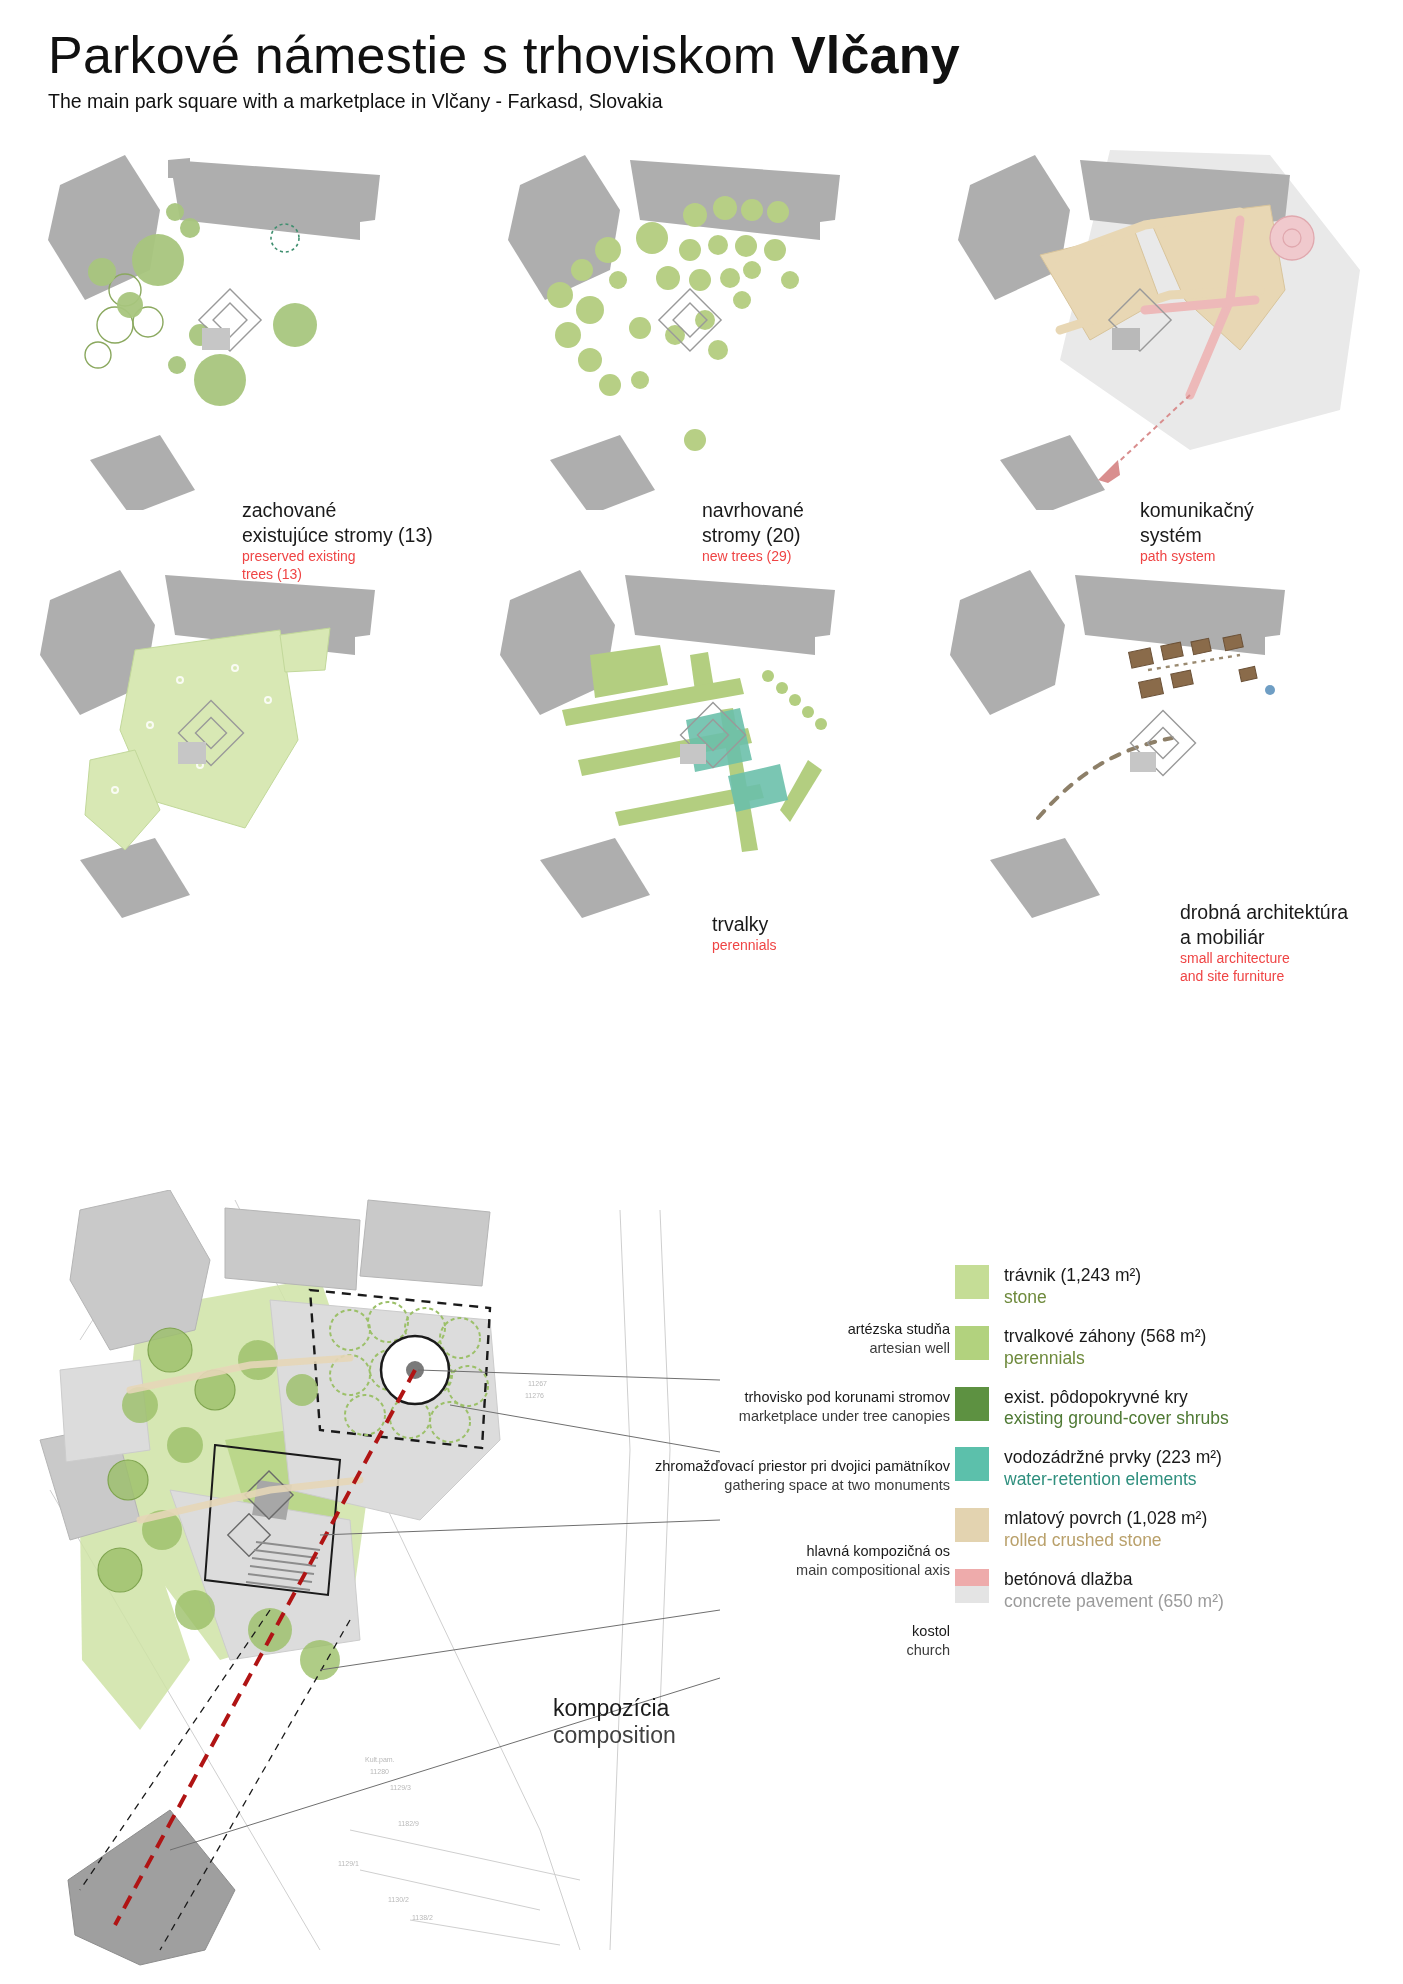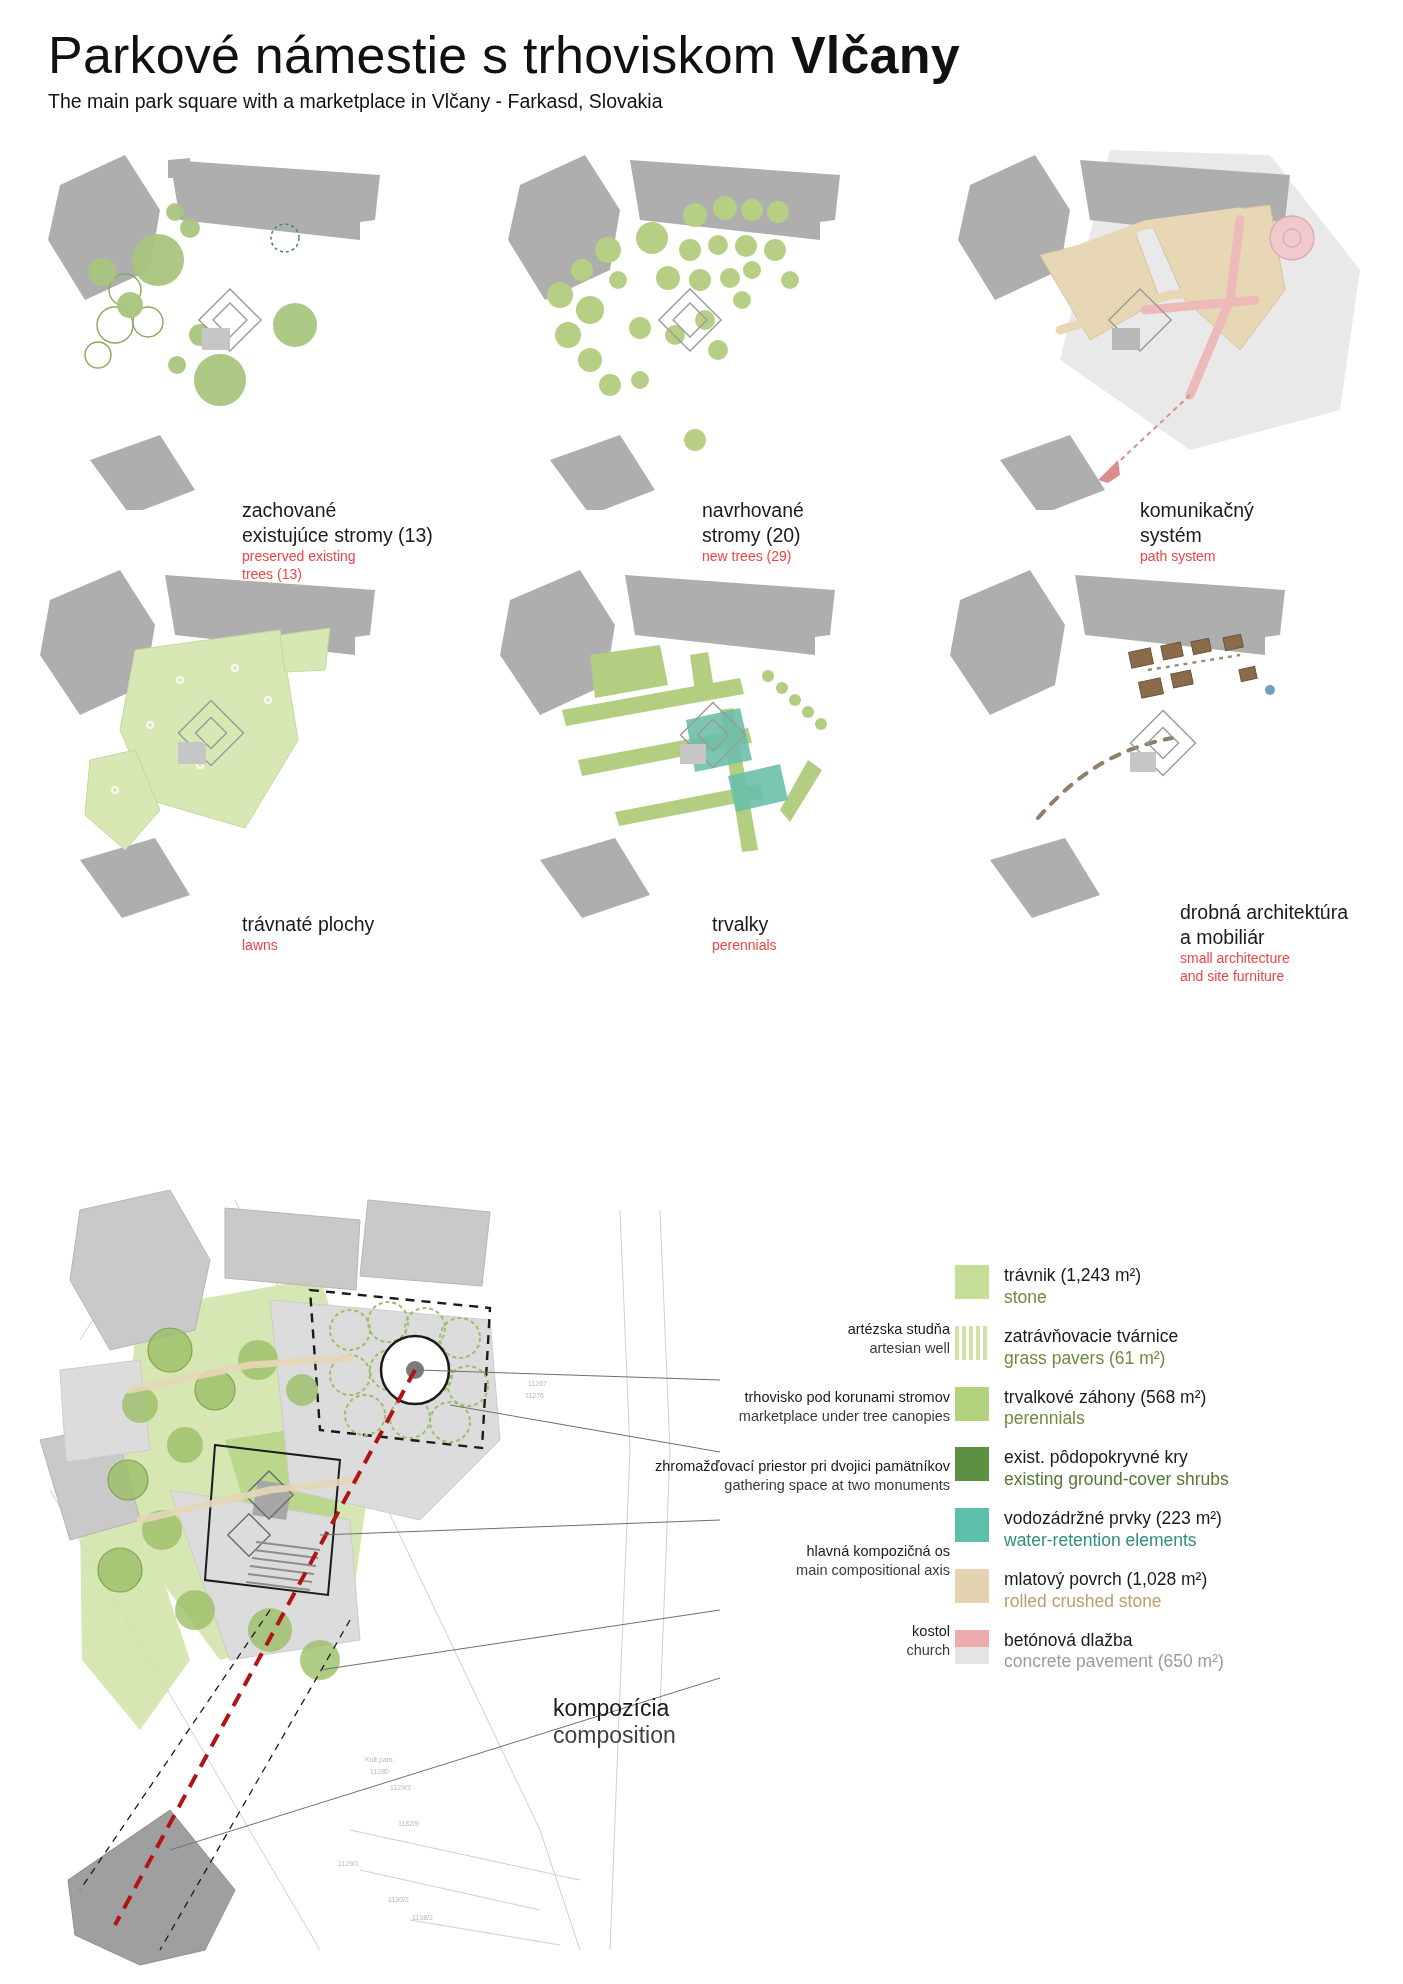--- a/index.html
+++ b/index.html
@@ -234,10 +234,6 @@
             <rect x="148" y="182" width="28" height="22"></rect>
           </g>
       </svg>
-      <div class="cap" style="top:352px;">
-        <div class="sk">trávnaté plochy</div>
-        <div class="en">lawns</div>
-      </div>
     </div>
 
     <div class="cell" style="left:490px;top:410px;">

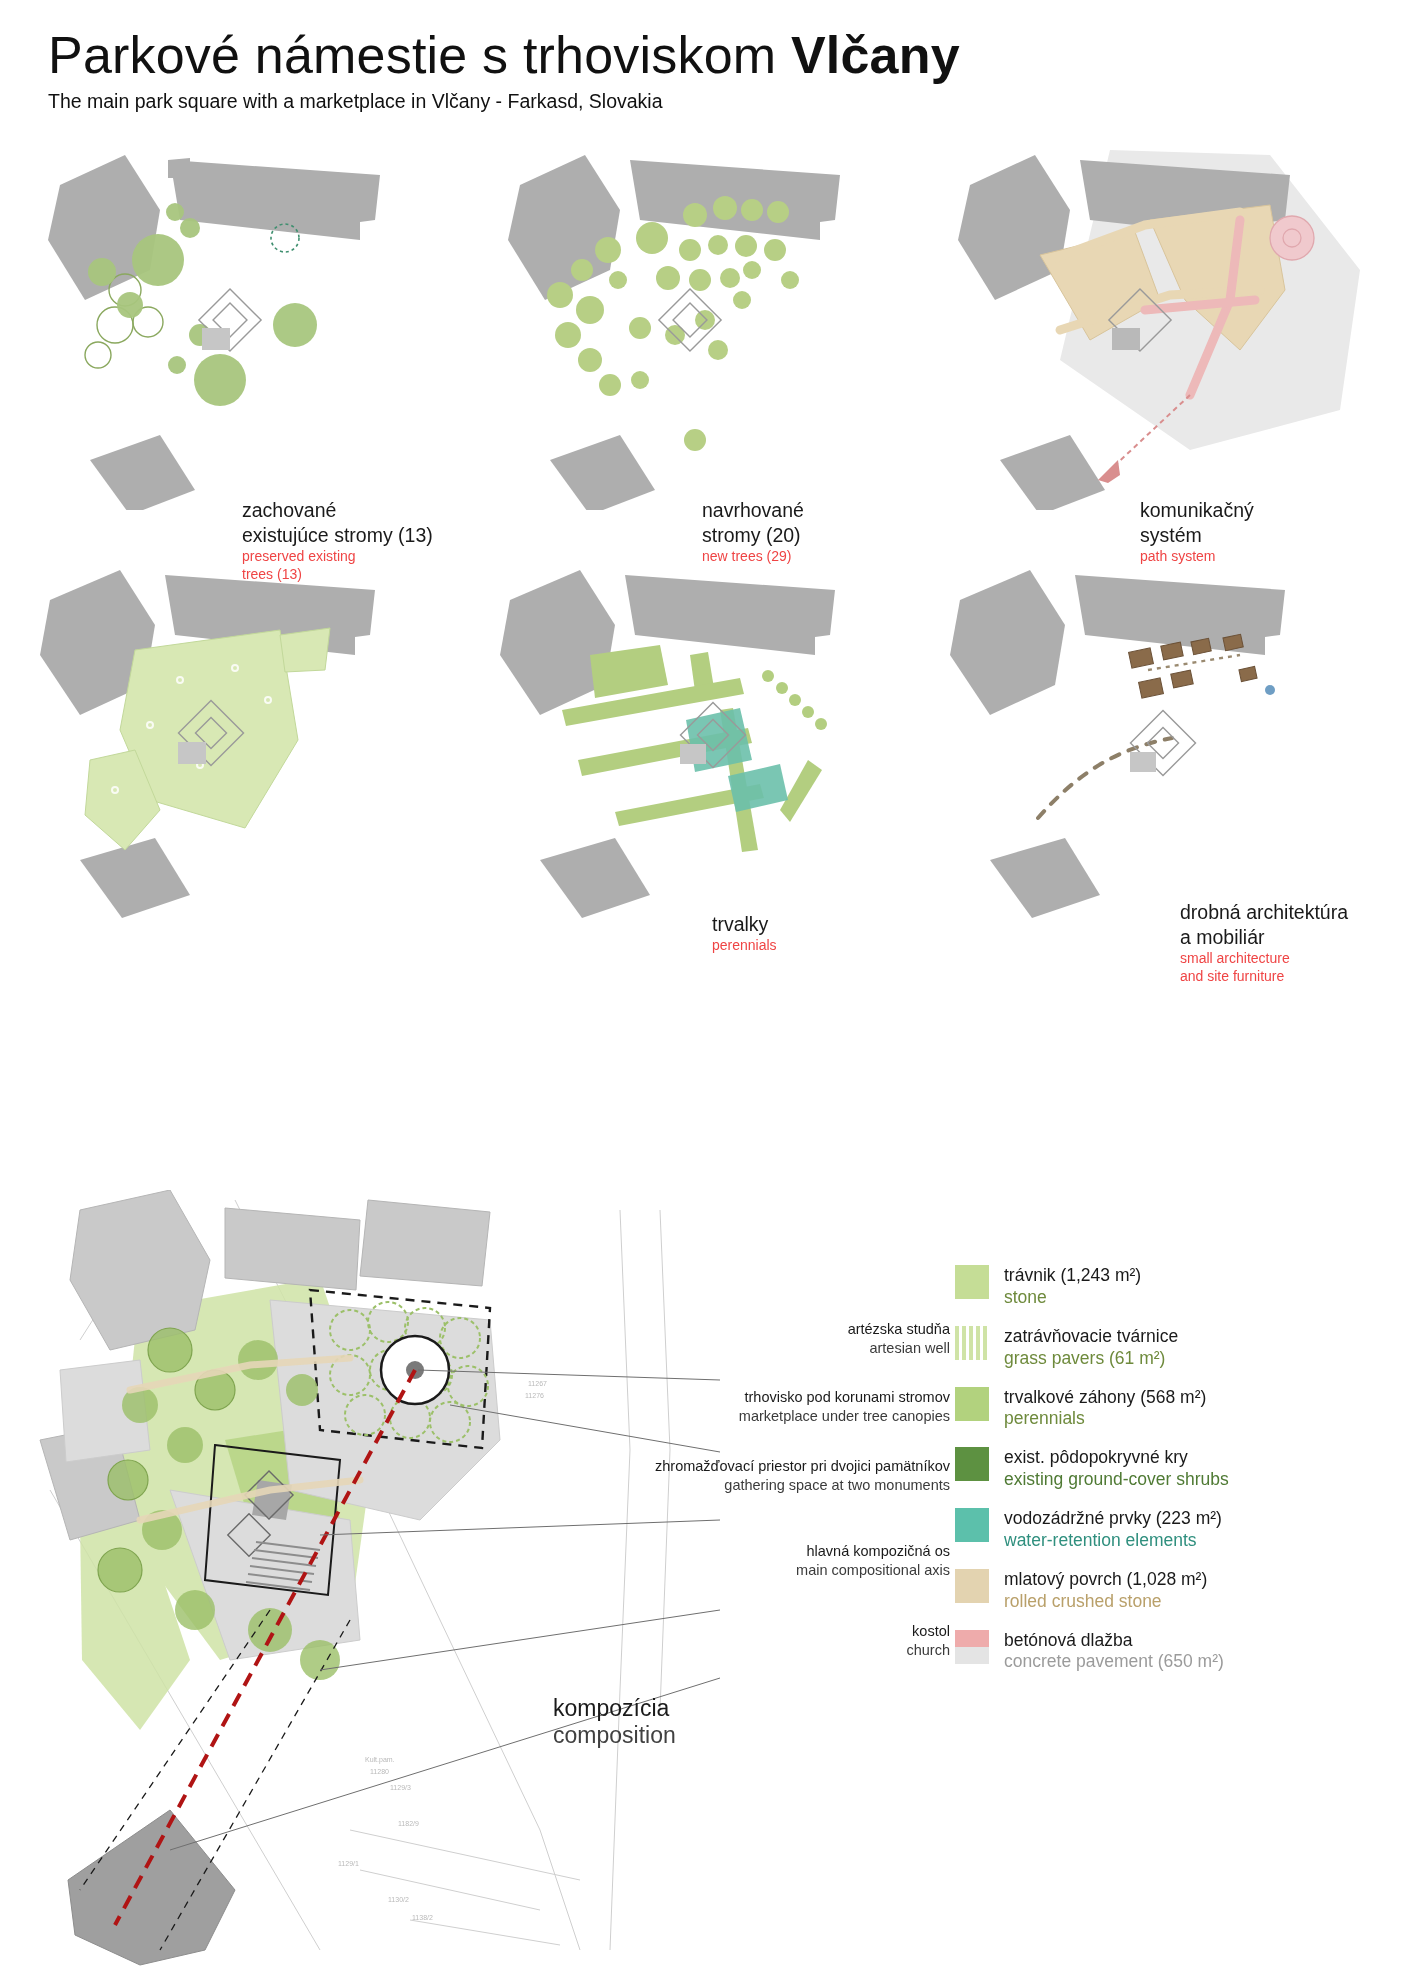--- a/index.html
+++ b/index.html
@@ -496,13 +496,6 @@
       </span>
     </div>
 
-    <div class="leg-row">
-      <span class="sw" style="background:repeating-linear-gradient(90deg,#cfe3a6 0 4px,#ffffff 4px 7px);"></span>
-      <span class="leg-txt">
-        <span class="sk">zatrávňovacie tvárnice</span><br>
-        <span class="en">grass pavers (61 m²)</span>
-      </span>
-    </div>
 
     <div class="leg-row">
       <span class="sw" style="background:#b2d27e;"></span>

